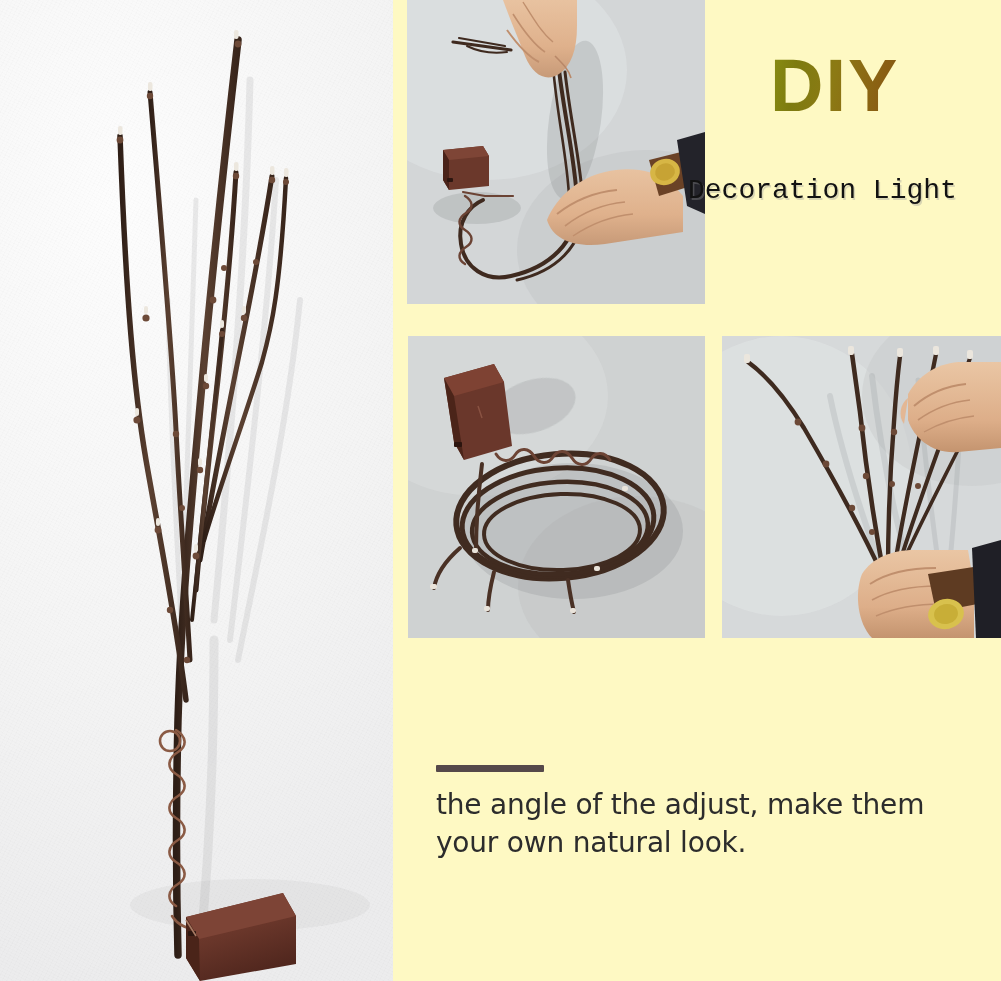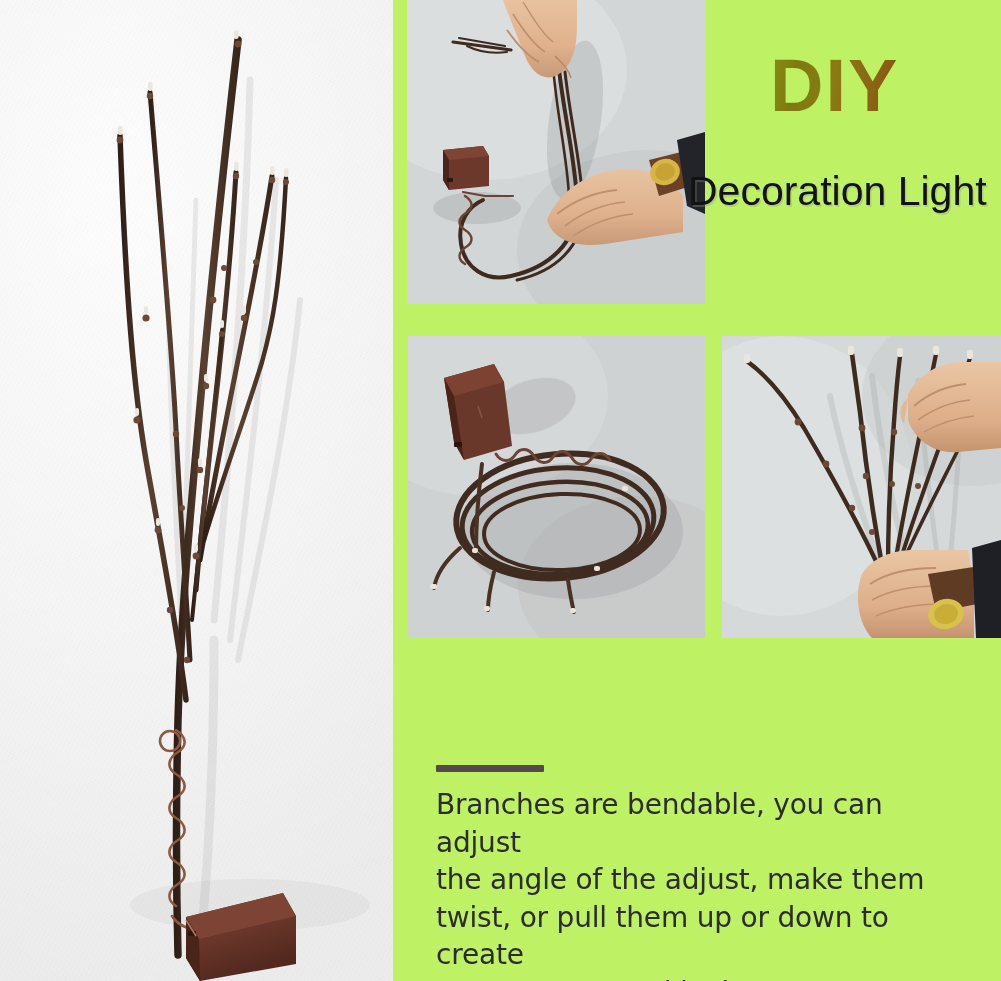--- a/index.html
+++ b/index.html
@@ -10,7 +10,7 @@
     overflow:hidden;
     position:relative;
   }
-  .stage{position:absolute;inset:0;width:1001px;height:981px;background:#bef264;}
+  .stage{position:absolute;inset:0;width:1001px;height:981px;background:#fef9c3;}
 
   
   .hero{

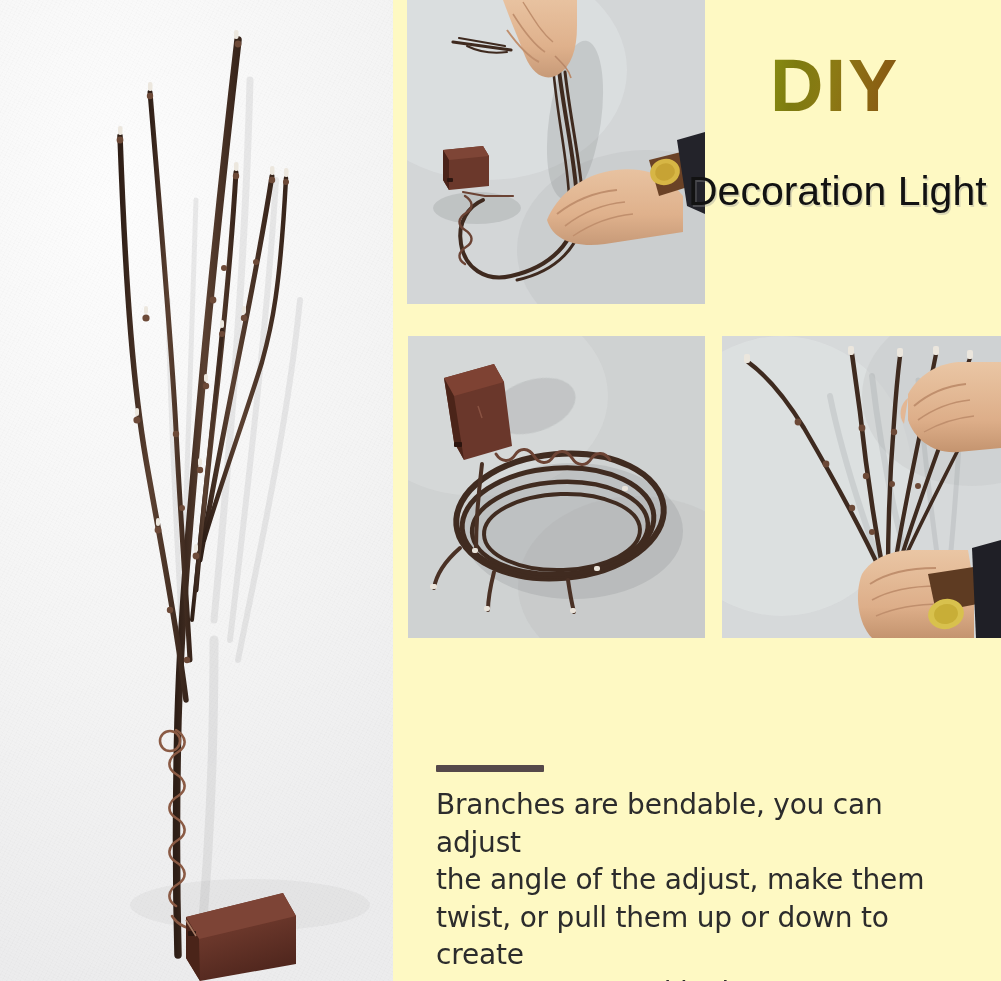--- a/index.html
+++ b/index.html
@@ -53,9 +53,10 @@
   }
   .decor{
     position:absolute;left:688px;top:168px;
-    font-size:41px;font-weight:400;line-height:46px;
+    font-size:28px;font-weight:400;line-height:46px;
     color:#121212;letter-spacing:0px;white-space:nowrap;
     text-shadow:1.5px 1.5px 0 rgba(150,150,150,.35);
+    font-family:Liberation Mono, monospace;
   }
 
   

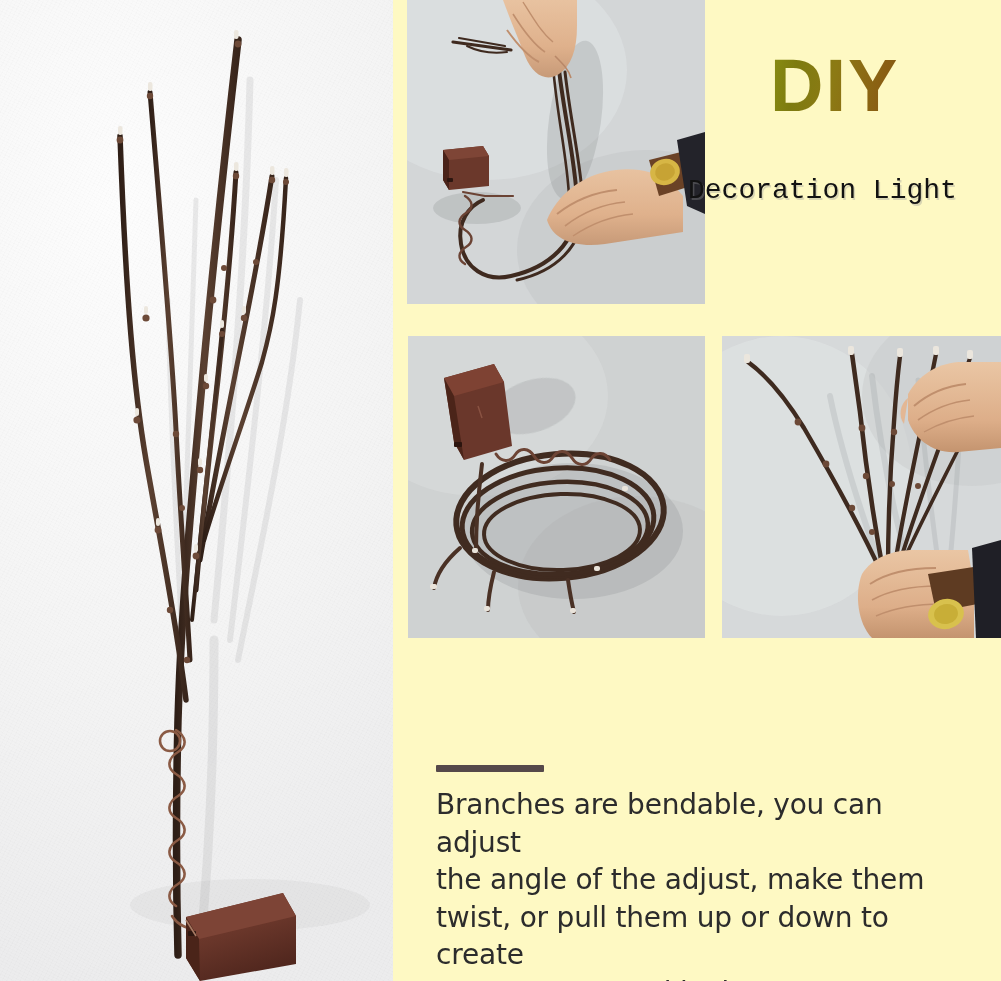--- a/index.html
+++ b/index.html
@@ -387,7 +387,6 @@
   <div class="divider"></div>
 
   <div class="para">
-    <div>Branches are bendable, you can adjust</div>
     <div>the angle of the adjust, make them</div>
     <div>twist, or pull them up or down to create</div>
     <div>your own natural look.</div>

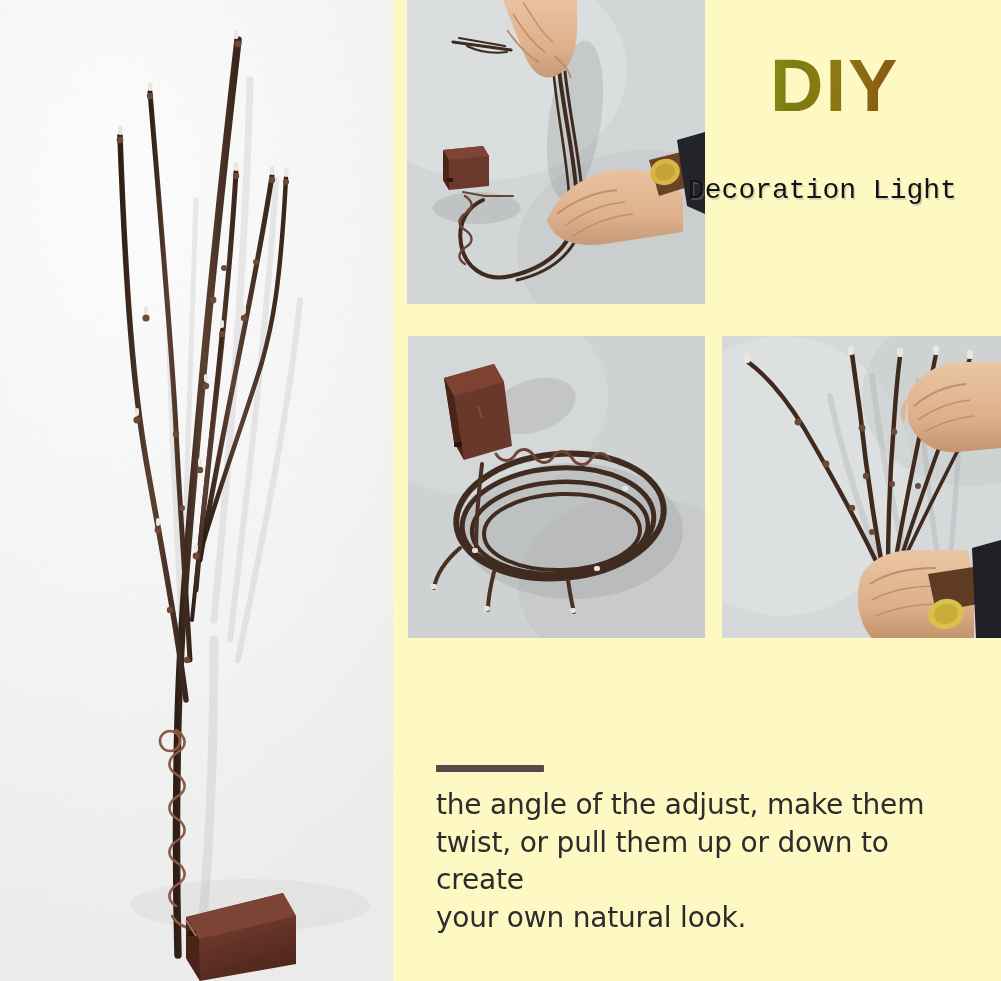--- a/index.html
+++ b/index.html
@@ -388,7 +388,6 @@
 
   <div class="para">
     <div>the angle of the adjust, make them</div>
-    <div>twist, or pull them up or down to create</div>
     <div>your own natural look.</div>
   </div>
 

